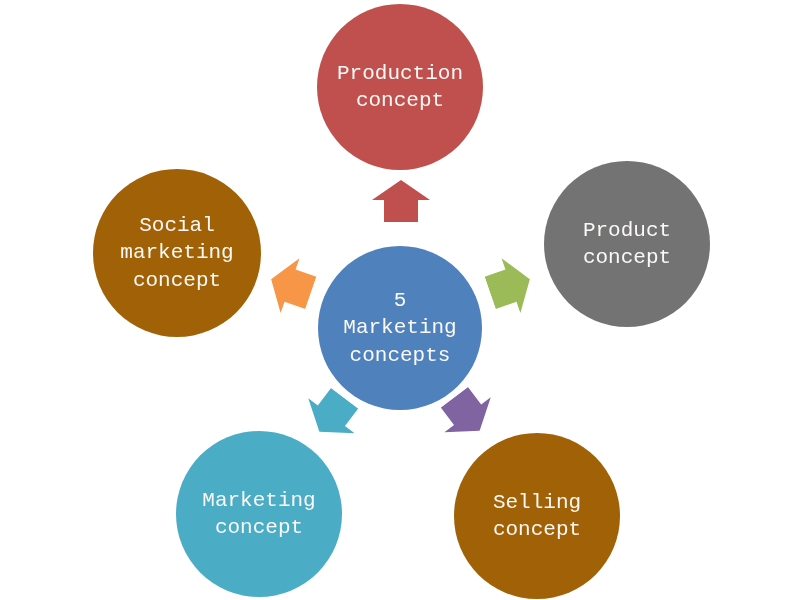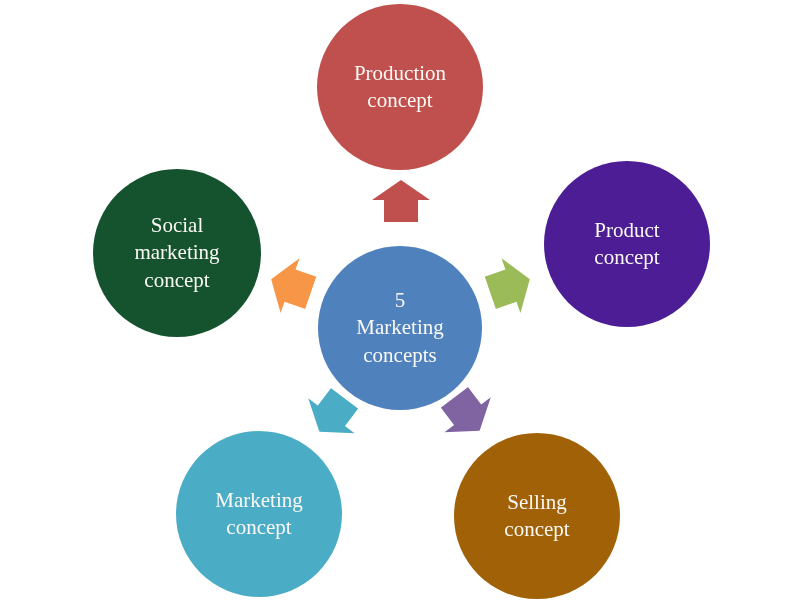--- a/index.html
+++ b/index.html
@@ -13,7 +13,7 @@
     height: 600px;
     background: #ffffff;
     overflow: hidden;
-    font-family: Liberation Serif, serif;
+    font-family: Liberation Mono, monospace;
   }
   .circle {
     position: absolute;

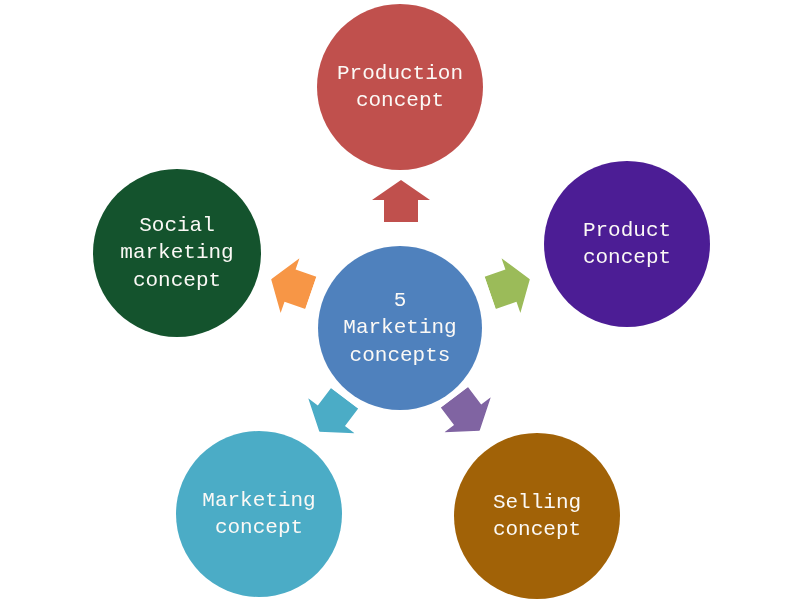--- a/index.html
+++ b/index.html
@@ -66,7 +66,7 @@
   <div class="circle c-marketing" style="background-color: rgb(75, 172, 198);">Marketing
 concept</div>
 
-  <div class="circle c-social" style="background-color: #14532d;">Social
+  <div class="circle c-social" style="background-color: #a16207;">Social
 marketing
 concept</div>
 

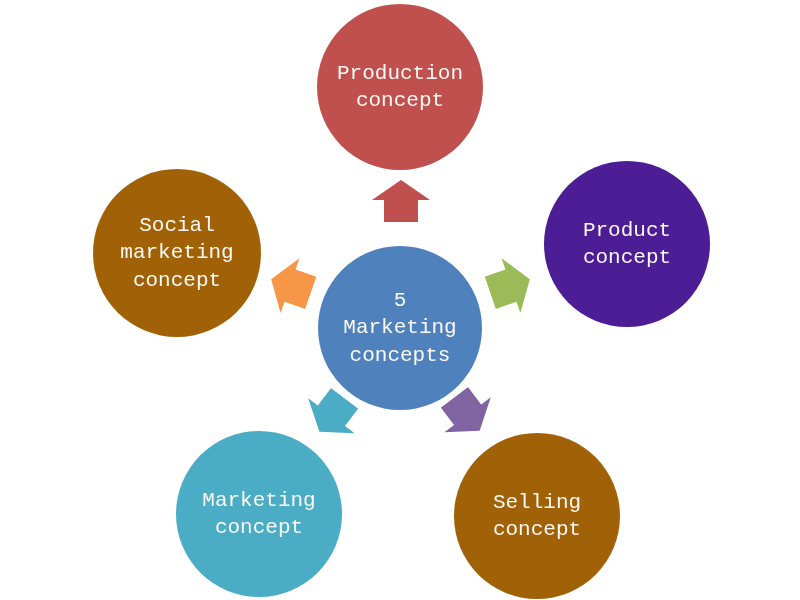--- a/index.html
+++ b/index.html
@@ -57,7 +57,7 @@
   <div class="circle c-production" style="background-color: rgb(192, 80, 77);">Production
 concept</div>
 
-  <div class="circle c-product" style="background-color: #4c1d95;">Product
+  <div class="circle c-product" style="background-color: #737373;">Product
 concept</div>
 
   <div class="circle c-selling" style="background-color: #a16207;">Selling

